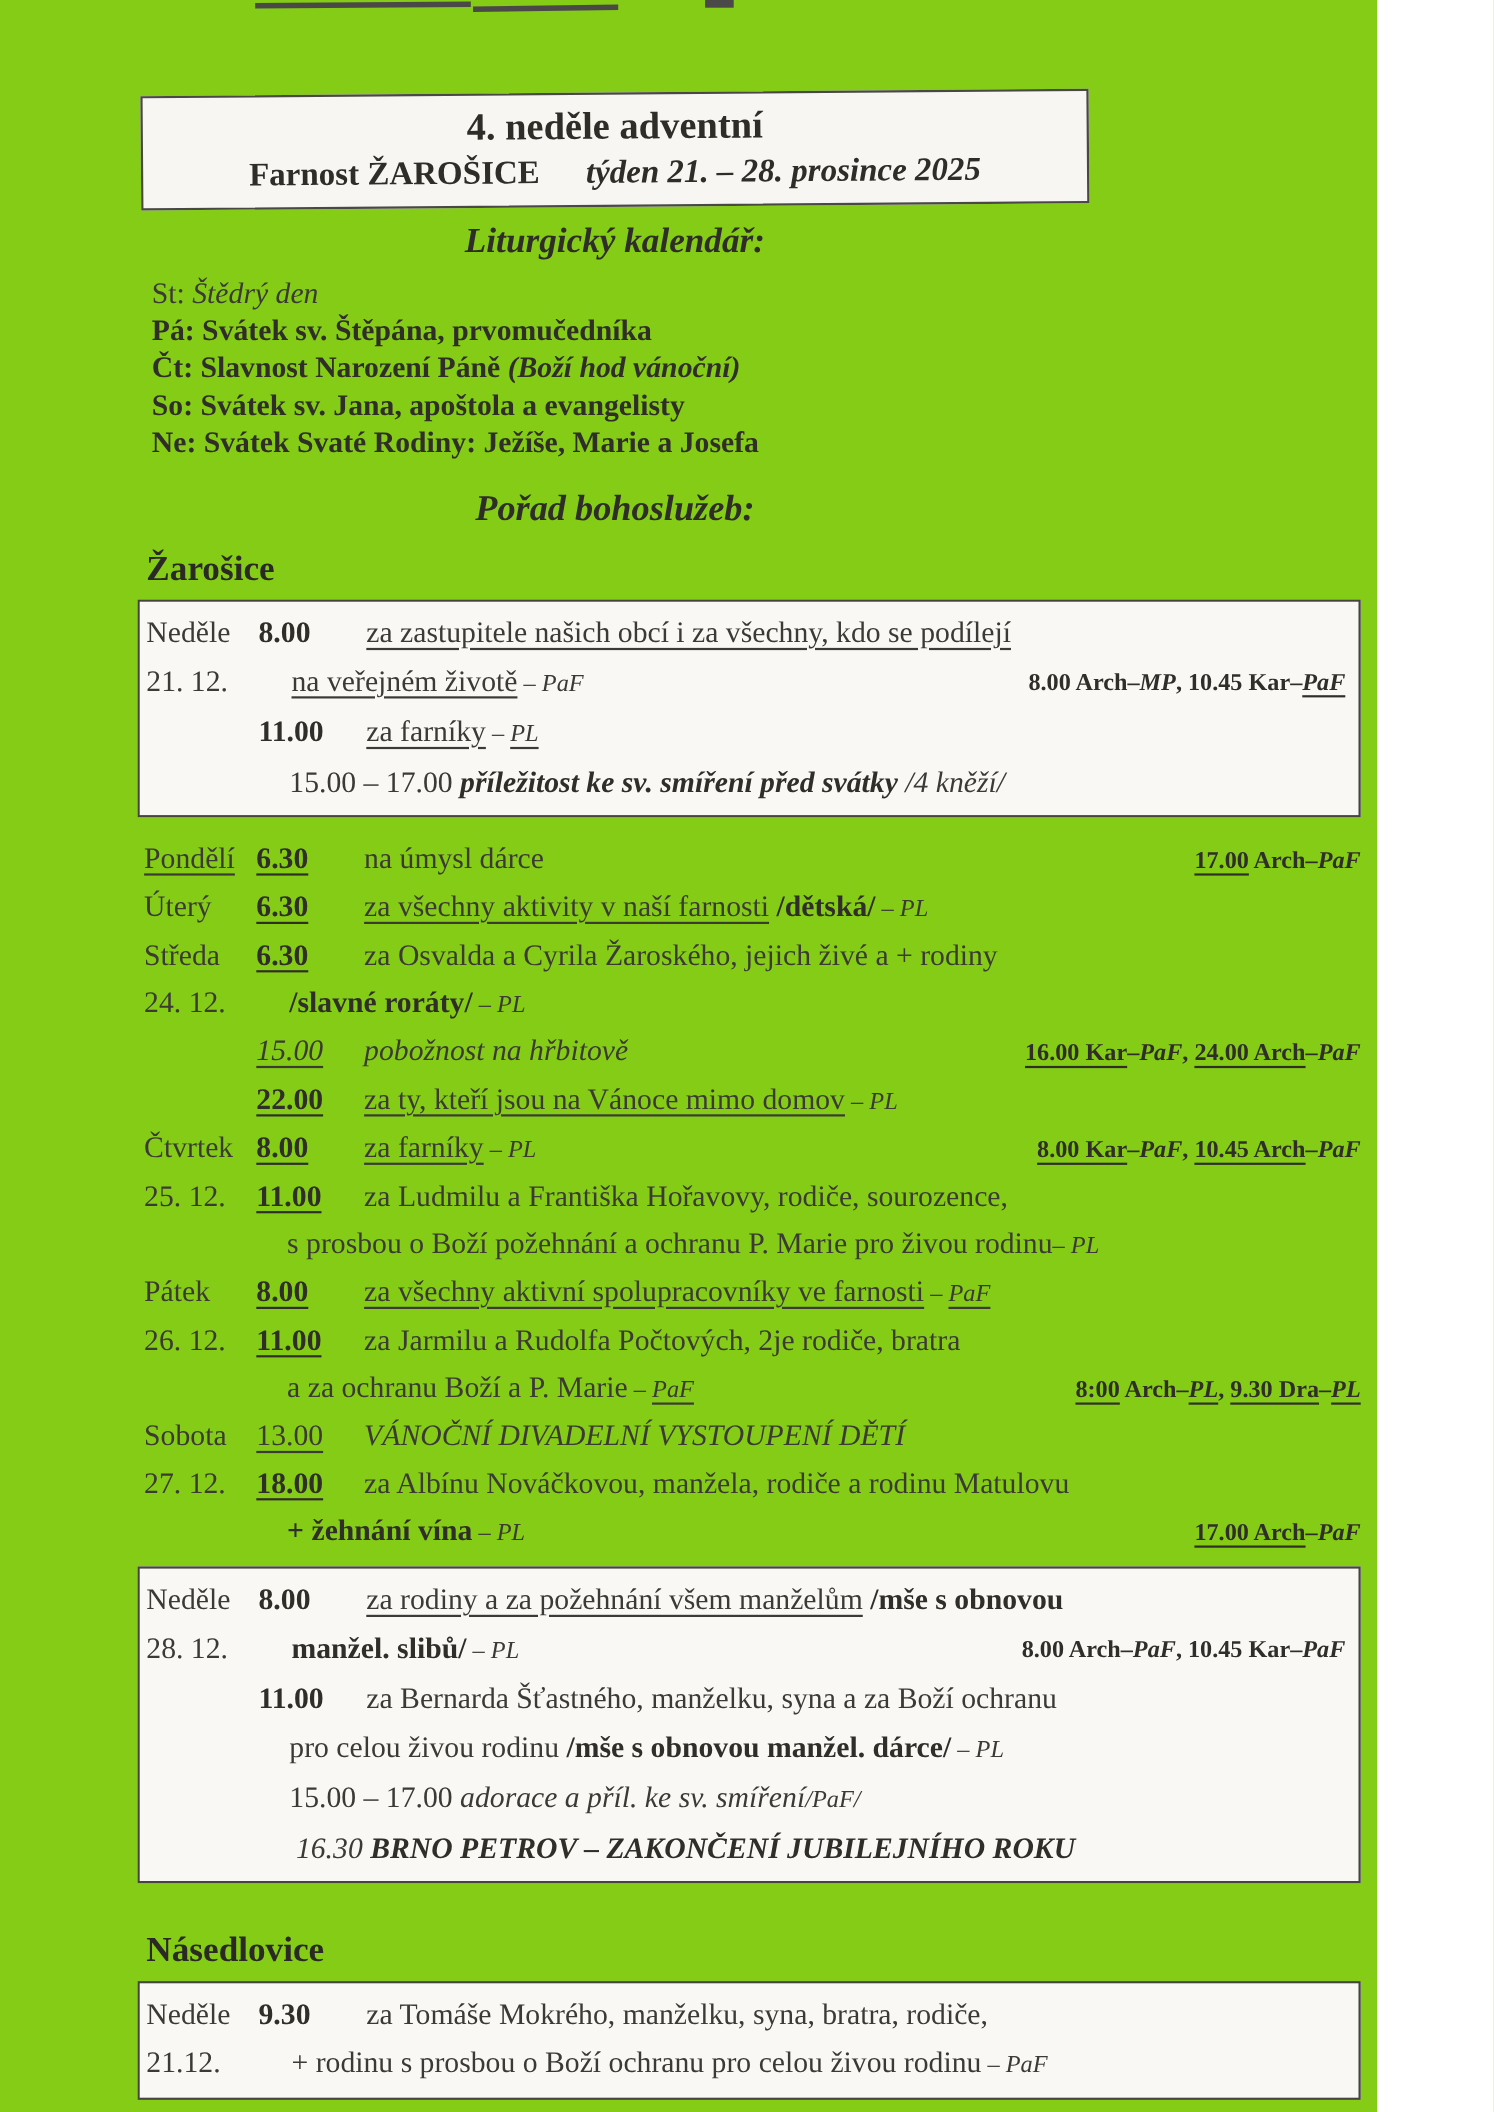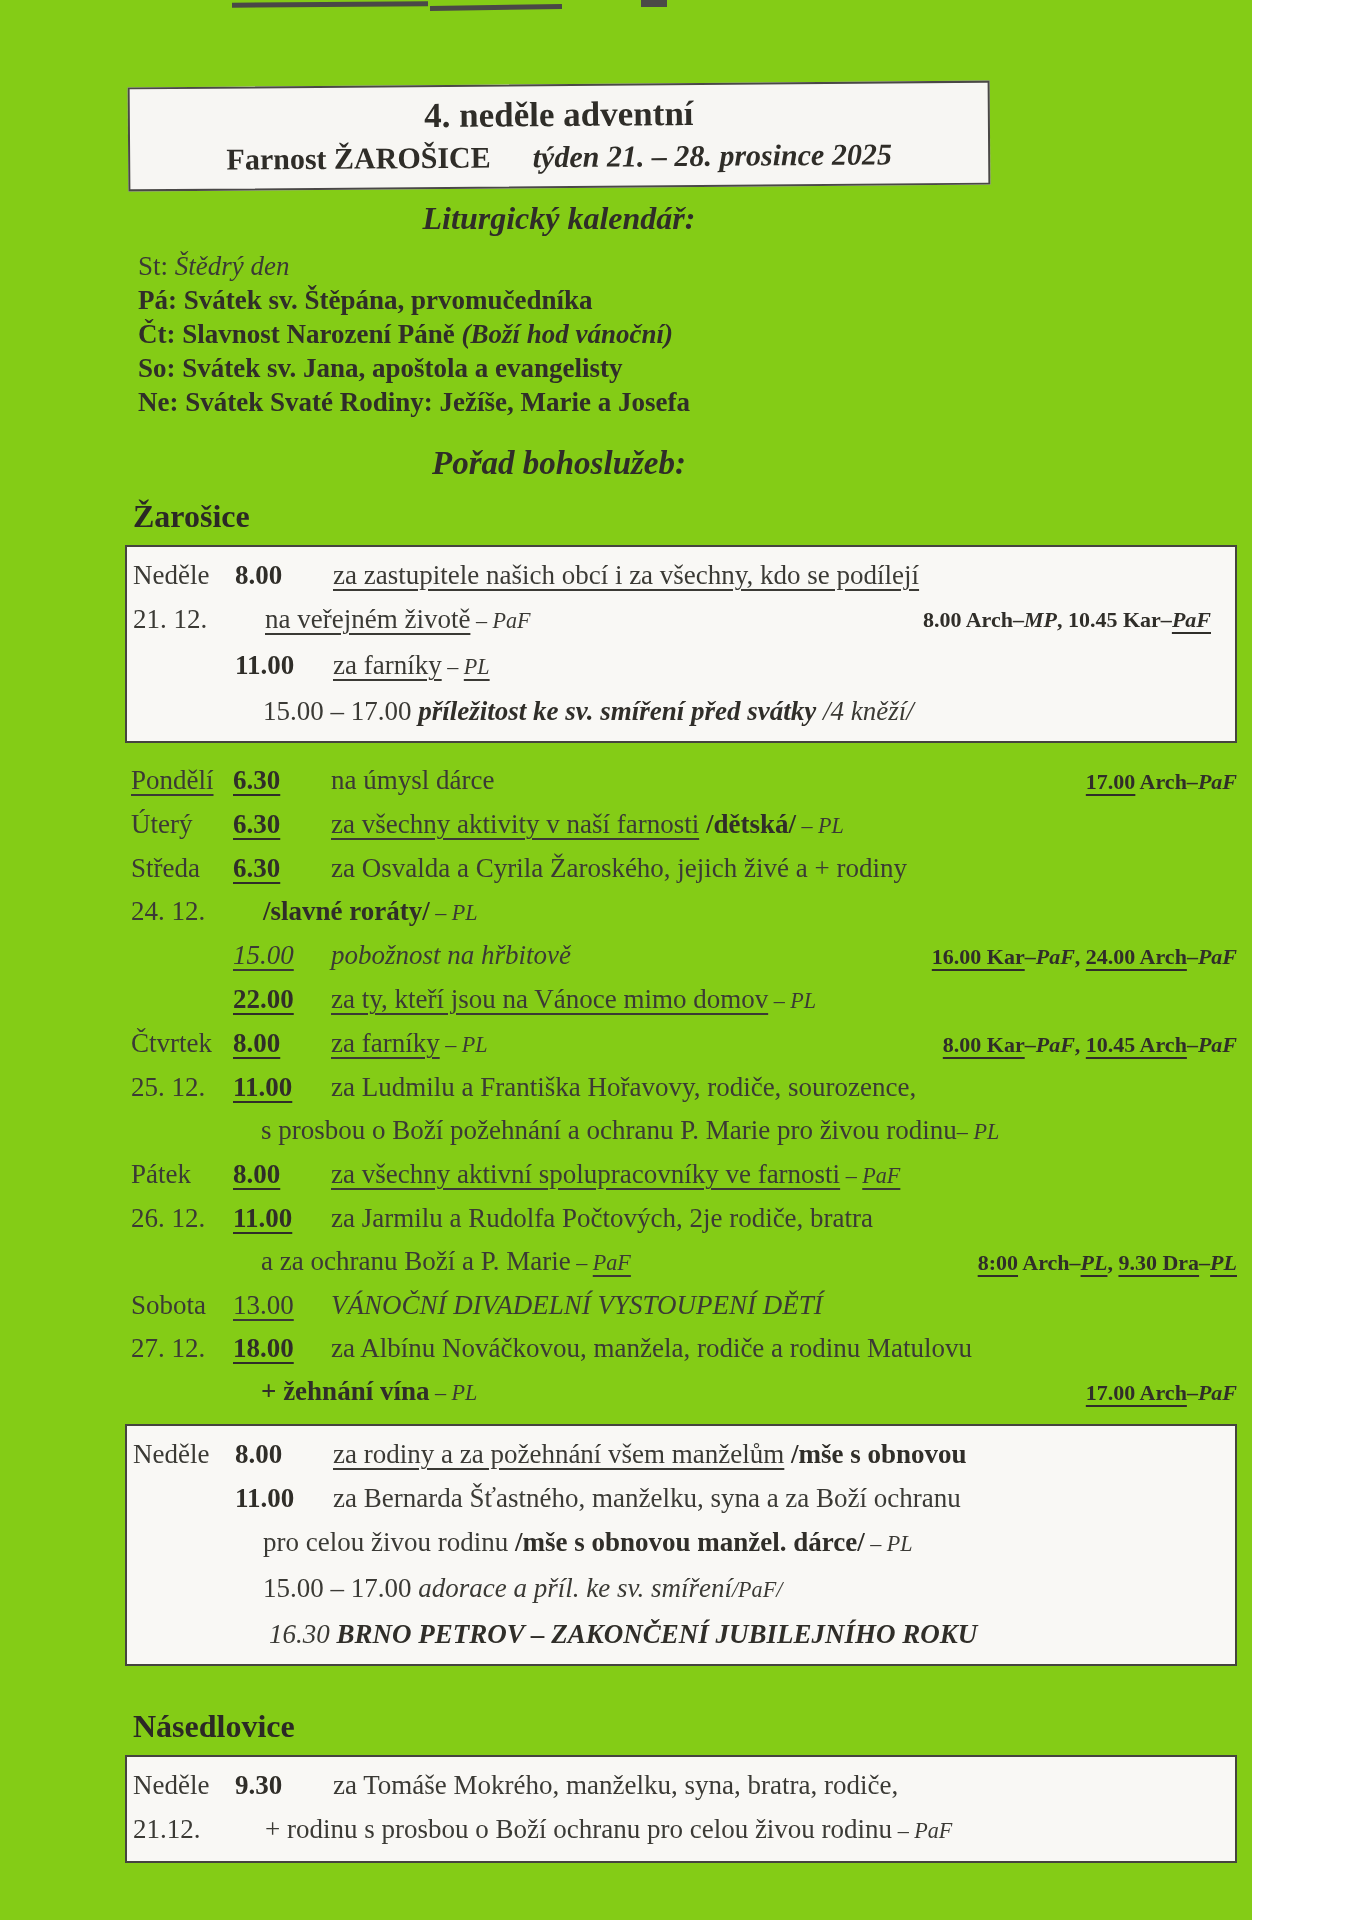--- a/index.html
+++ b/index.html
@@ -42,7 +42,7 @@
 
   .sched-box{
     margin:10px 0 0 125px;width:1112px;box-sizing:border-box;
-    border:2px solid #45443f;padding:6px 24px 8px 6px;background:#f9f8f5;
+    border:2px solid #45443f;padding:6px 12px 8px 6px;background:#f9f8f5;
   }
   .rows{margin:16px 0 0 131px;width:1106px;}
 

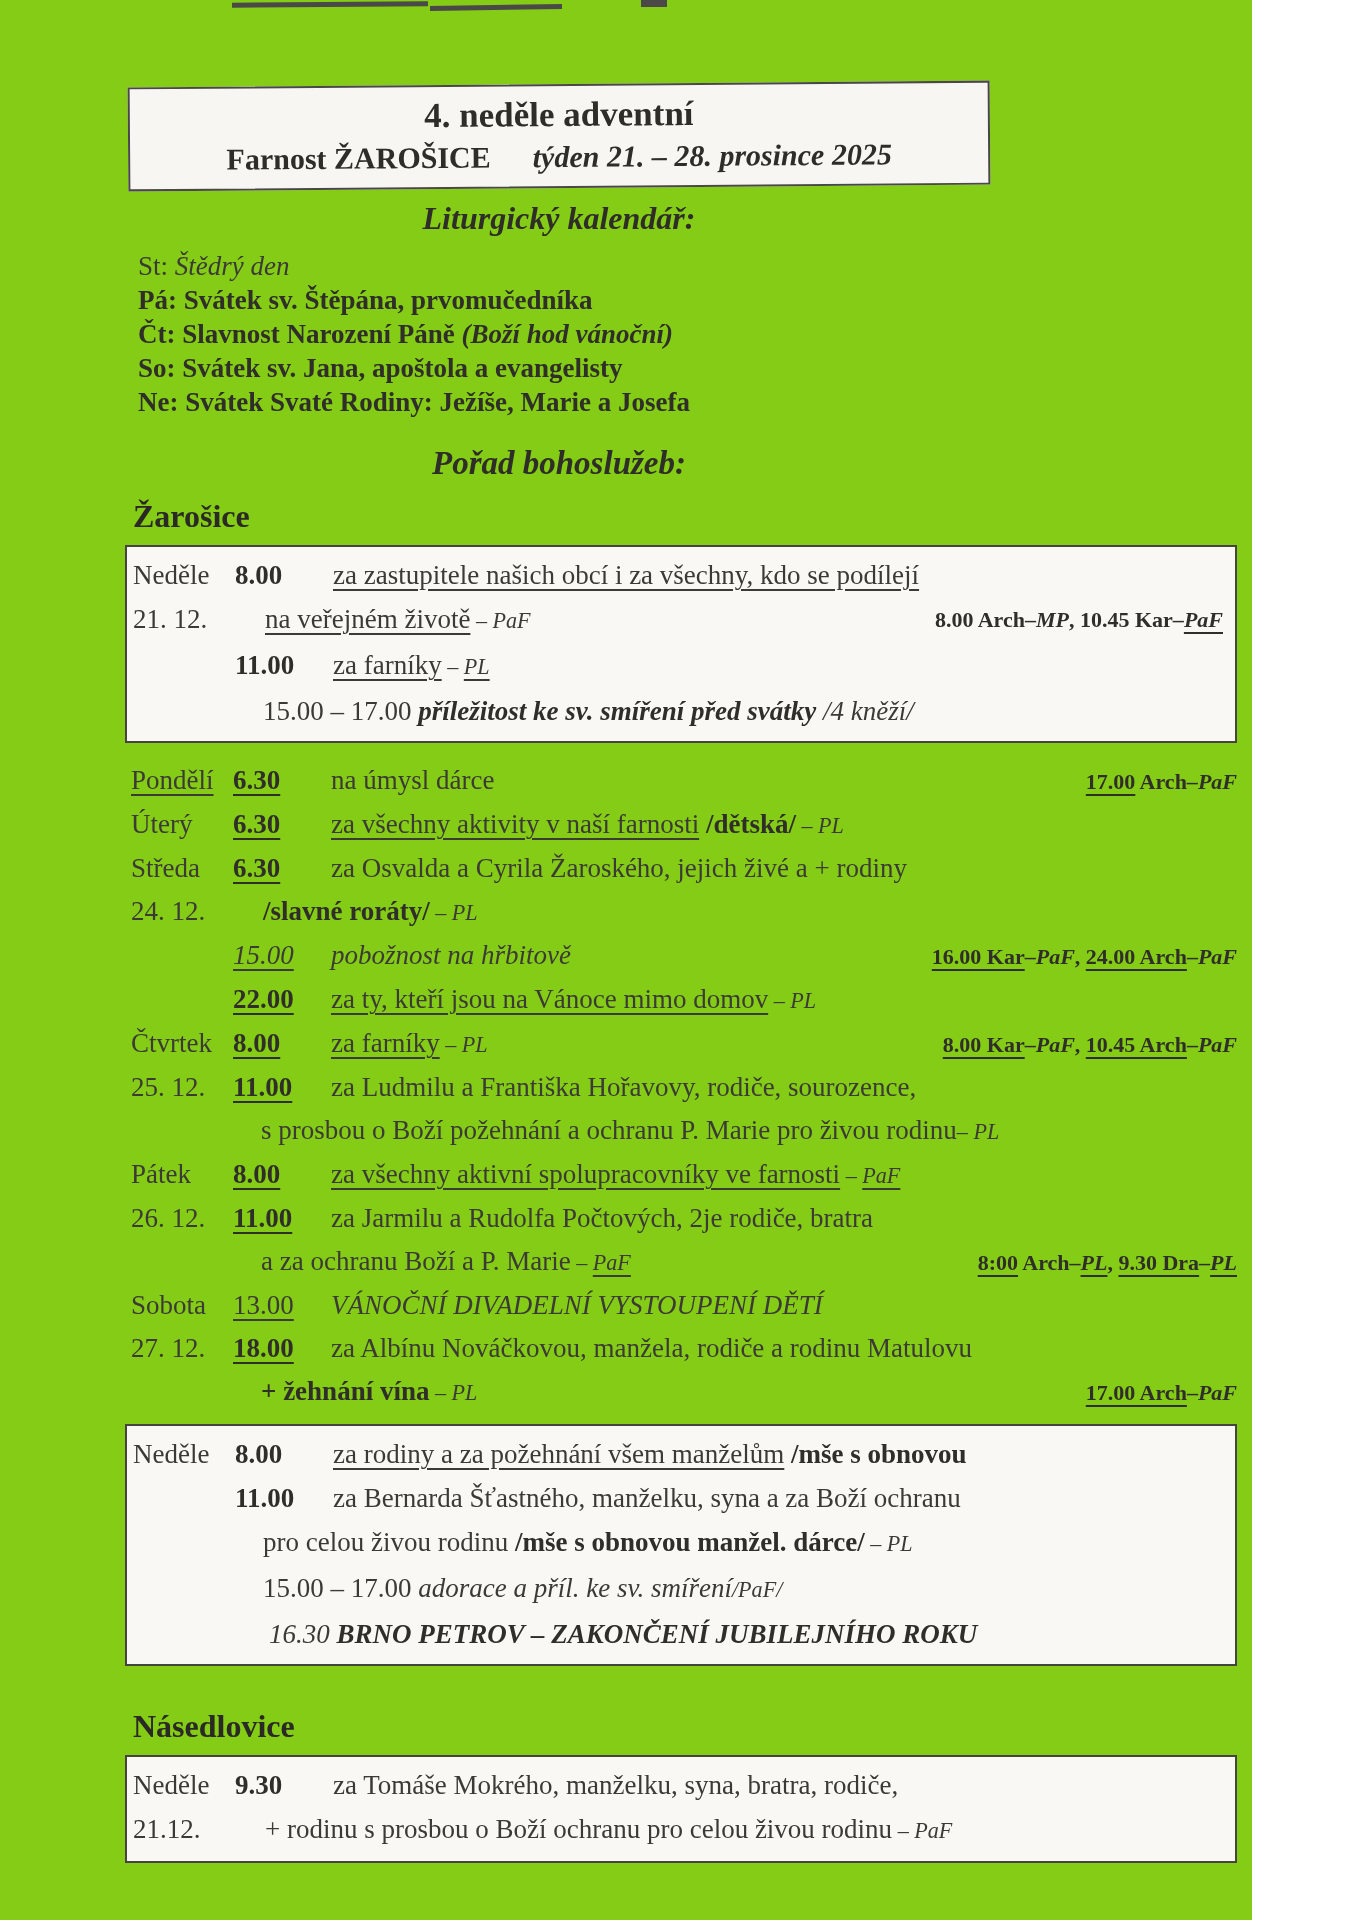--- a/index.html
+++ b/index.html
@@ -236,6 +236,13 @@
         </div>
     </div>
     <div class="row">
+      <div class="cell"><span>28. 12.</span></div>
+      <div class="cell txt span23 pad30">
+        <span><span class="b">manžel. slibů/</span><span class="m"> – </span><span class="i m">PL</span></span>
+        <span class="rt"><span class="b">8.00 Arch–</span><span class="b i">PaF</span><span class="b">, 10.45 Kar–</span><span class="b i">PaF</span></span>
+      </div>
+    </div>
+    <div class="row">
       <div class="cell"></div>
       <div class="cell"><span class="b">11.00</span></div>
       <div class="cell txt">

